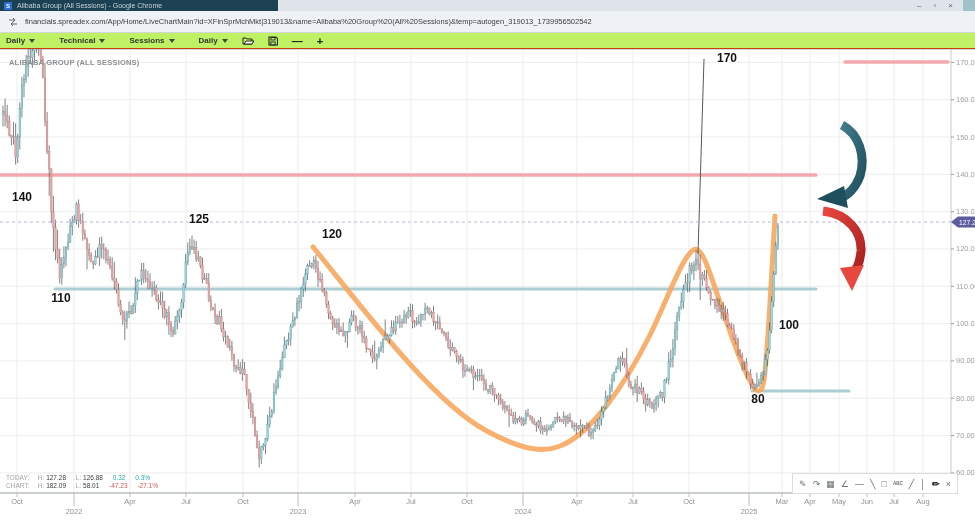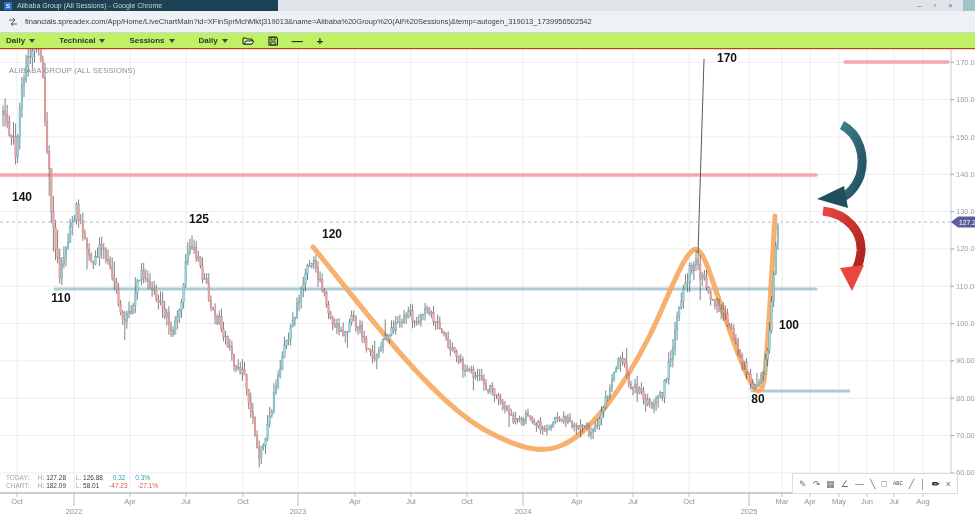--- a/index.html
+++ b/index.html
@@ -32,7 +32,7 @@
   
   .chart-region { position:absolute; left:0; top:49px; width:975px; height:472px; background:#fff; }
   #chart-svg { position:absolute; left:0; top:0; }
-  .chart-title { position:absolute; left:9px; top:9px; font-size:7.5px; font-weight:normal; color:#8a8f94; letter-spacing:0.2px;margin-top:8px; }
+  .chart-title { position:absolute; left:9px; top:9px; font-size:7.5px; font-weight:bold; color:#8a8f94; letter-spacing:0.2px; }
 
   .stats { position:absolute; left:6px; top:425px; font-size:6.5px; line-height:8px; white-space:nowrap; }
   .stats .lbl { color:#a0a5aa; display:inline-block; width:30px; }

